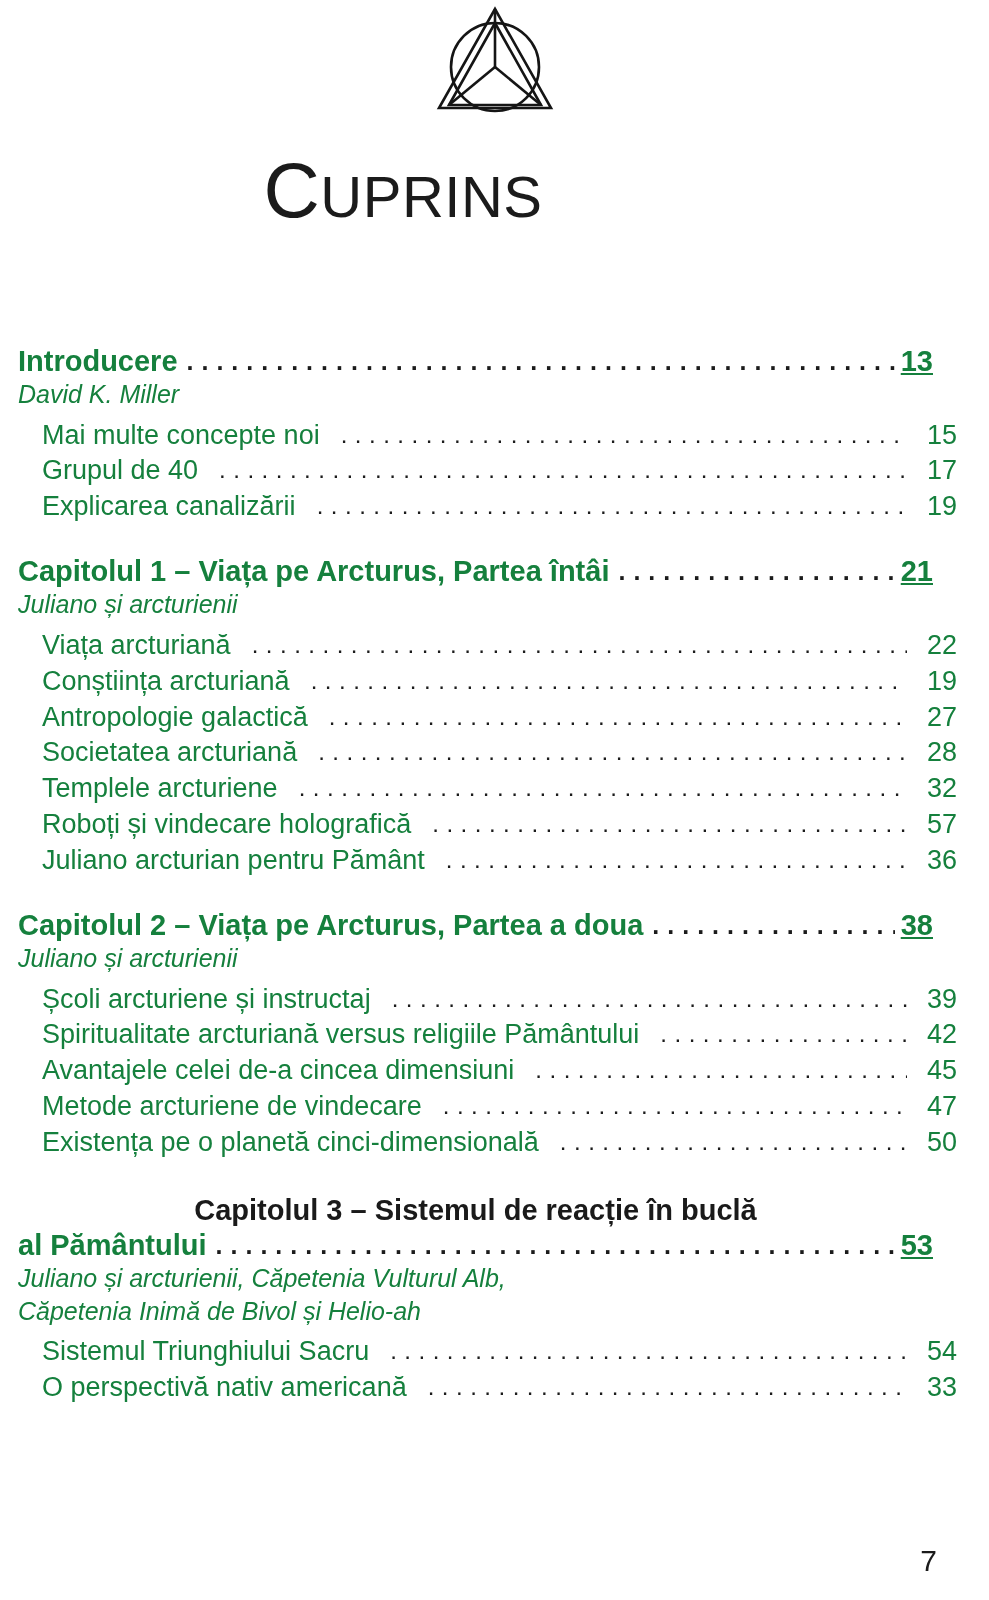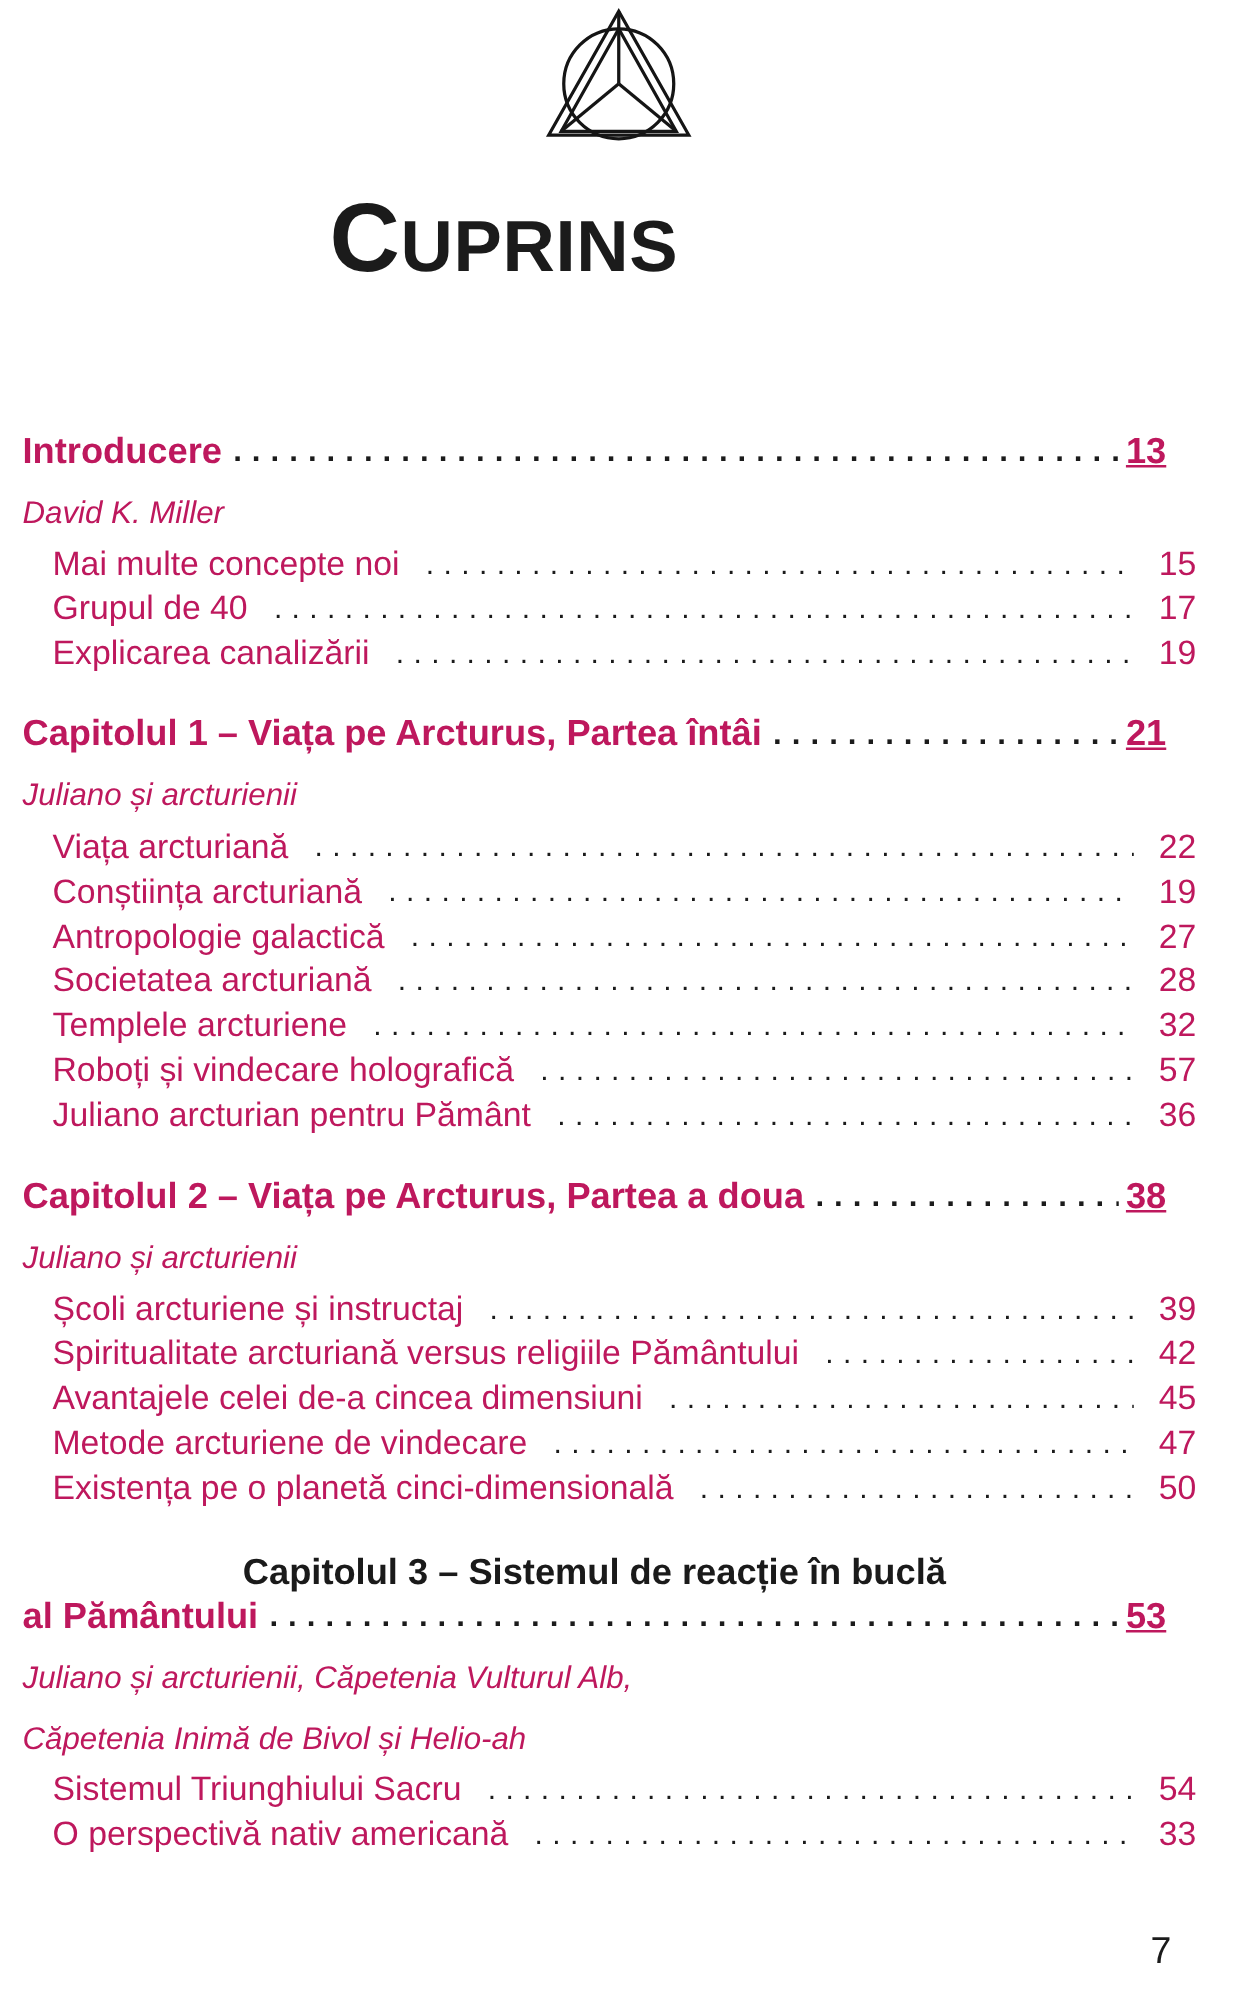--- a/index.html
+++ b/index.html
@@ -37,7 +37,7 @@
     width: 806px;
     text-align: center;
     font-family: "Liberation Sans", sans-serif;
-    font-weight: 700;
+    font-weight: 400;
     letter-spacing: 0.5px;
     color: #1b1b1b;
     line-height: 1;

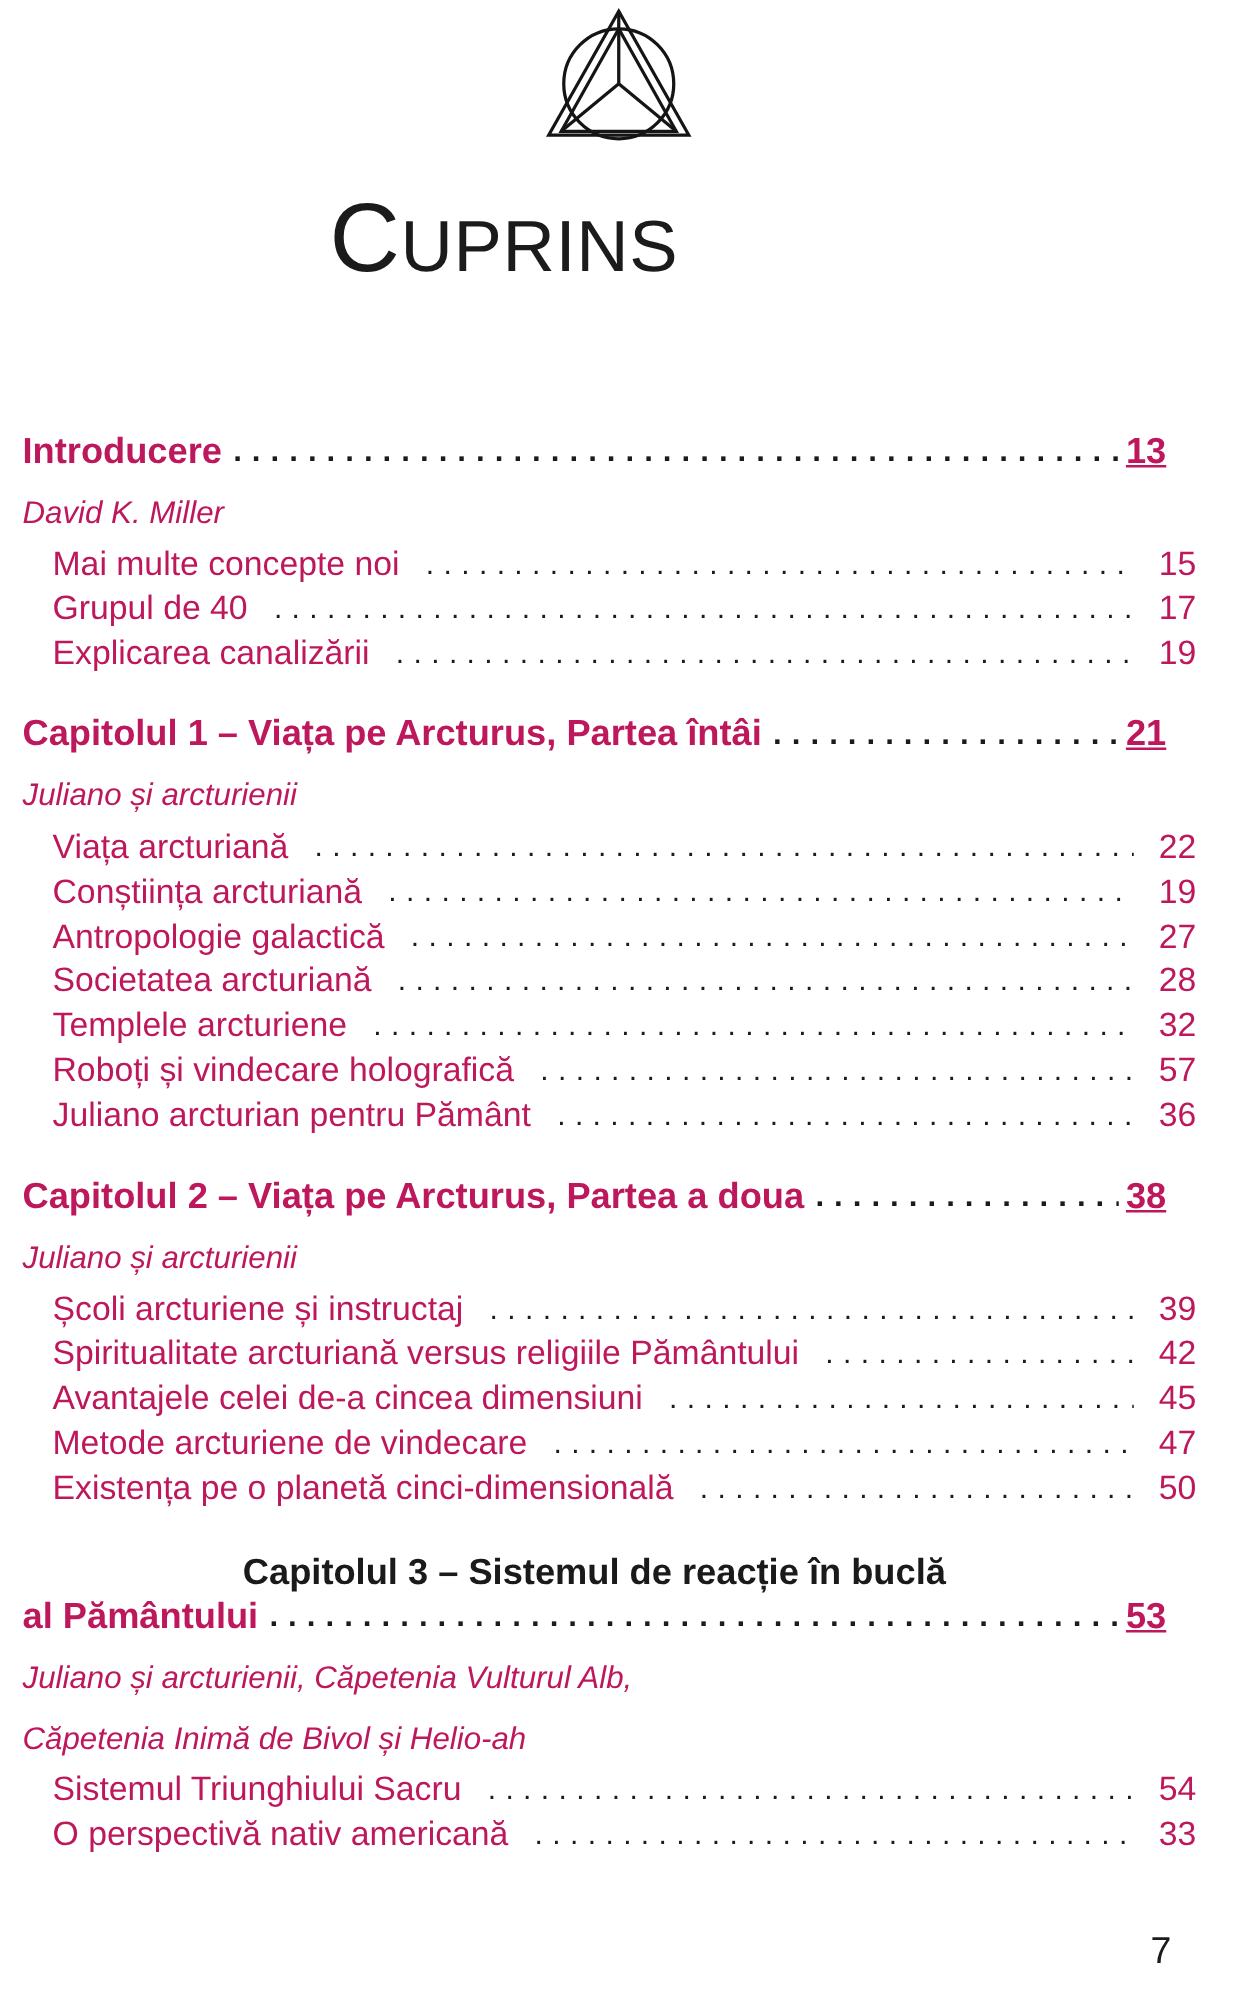--- a/index.html
+++ b/index.html
@@ -62,7 +62,7 @@
     display: flex;
     align-items: baseline;
     width: 100%;
-    color: #be185d;
+    color: #15803d;
   }
 
   .toc-label {

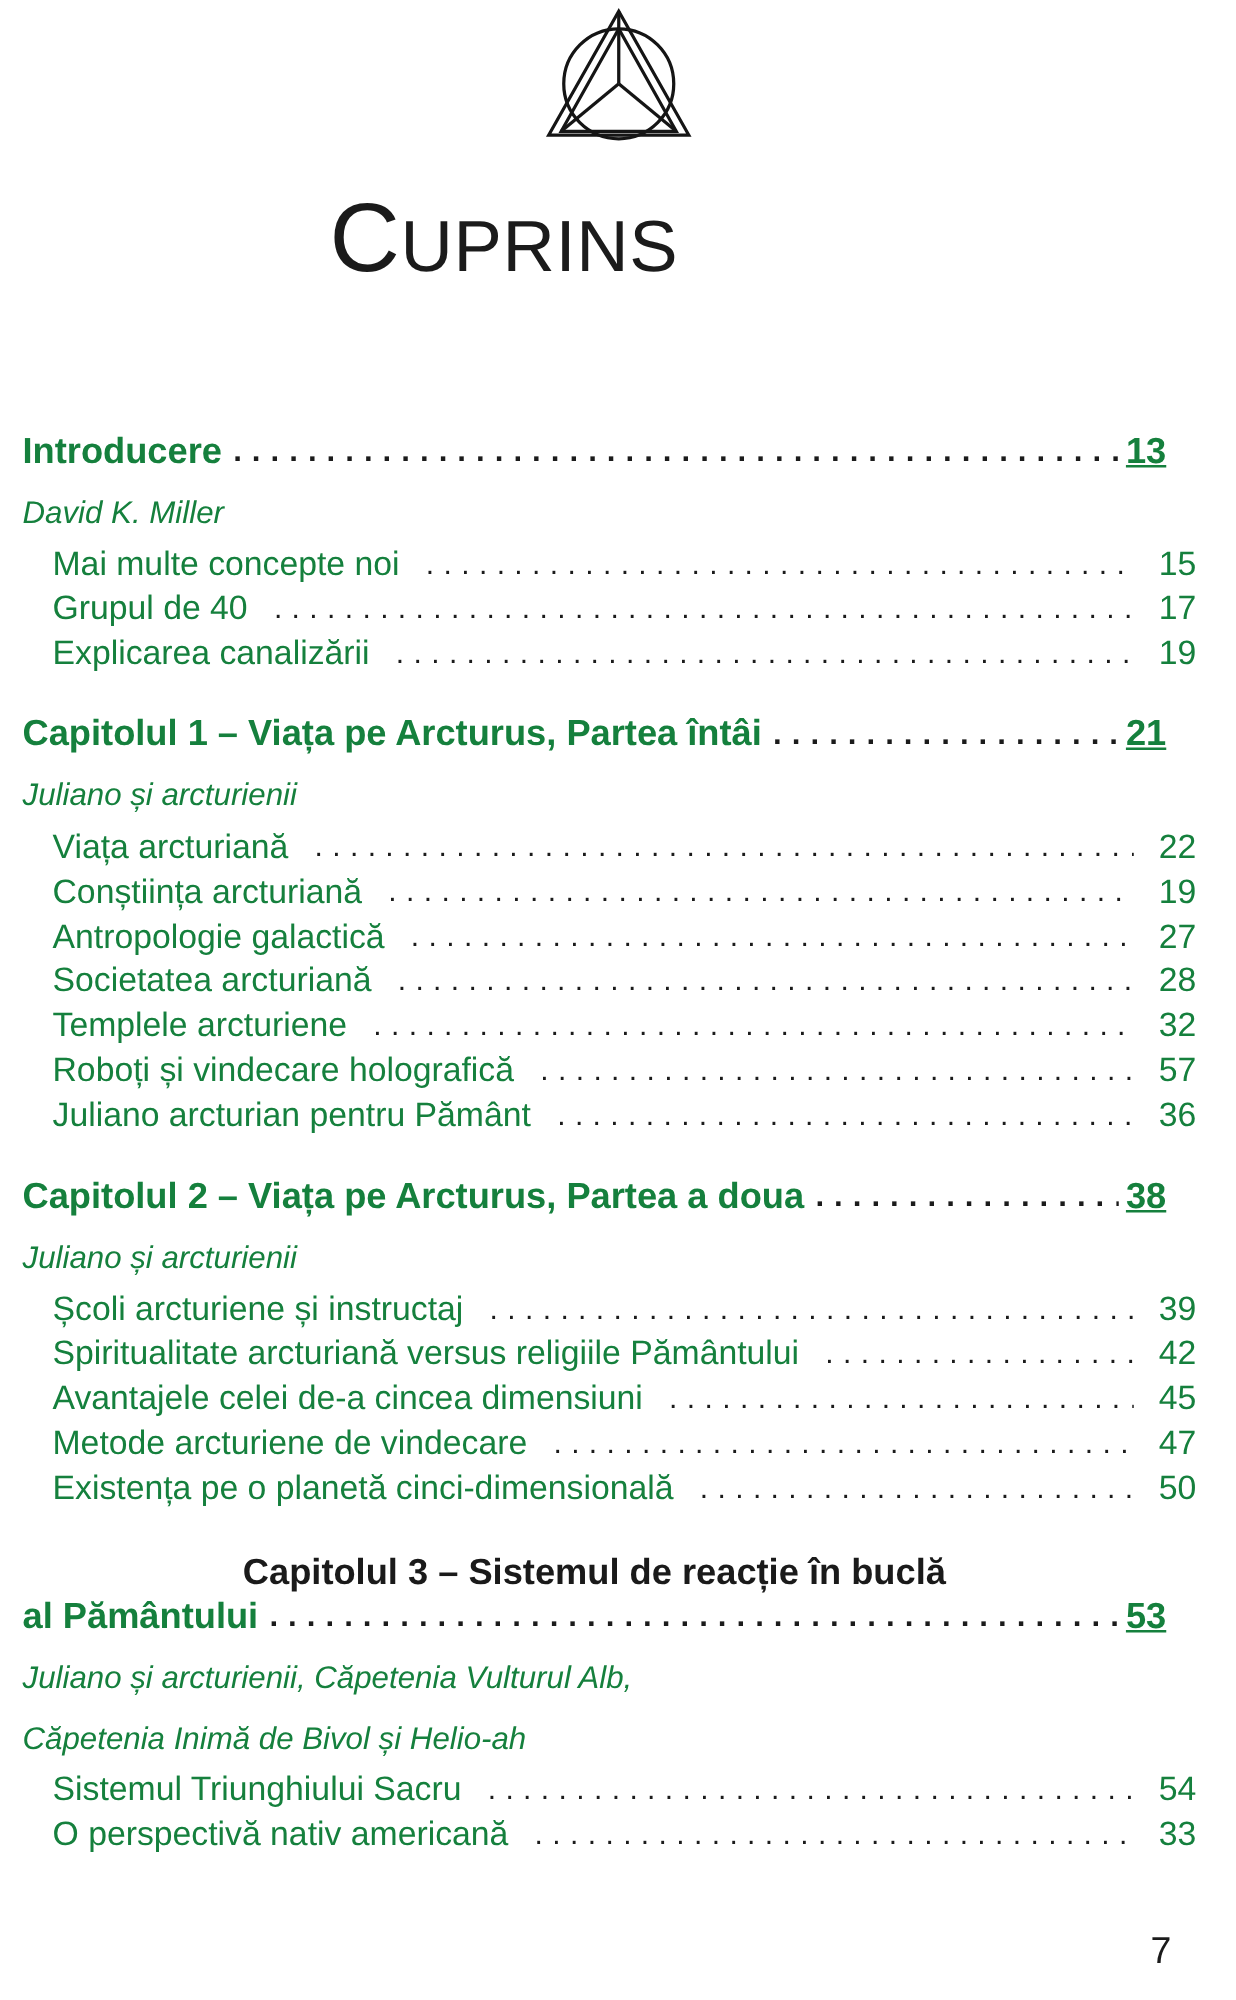--- a/index.html
+++ b/index.html
@@ -115,7 +115,6 @@
     font-size: 25px;
     line-height: 1.3;
     white-space: nowrap;
-    margin-top: 16px;
   }
 
   

